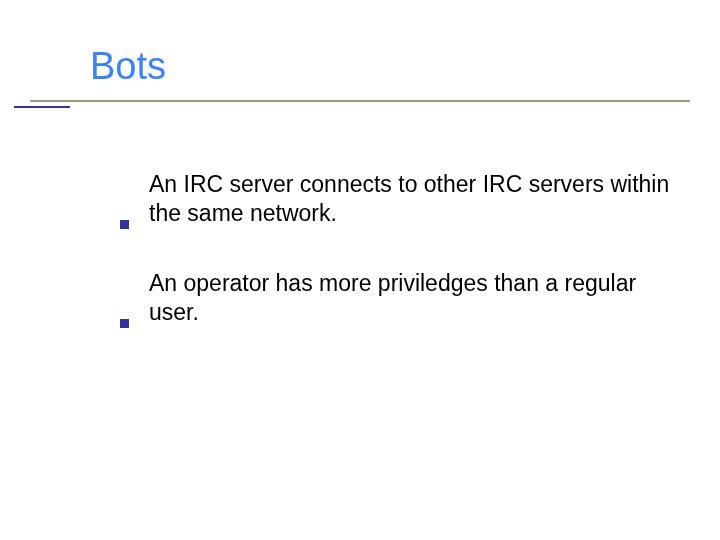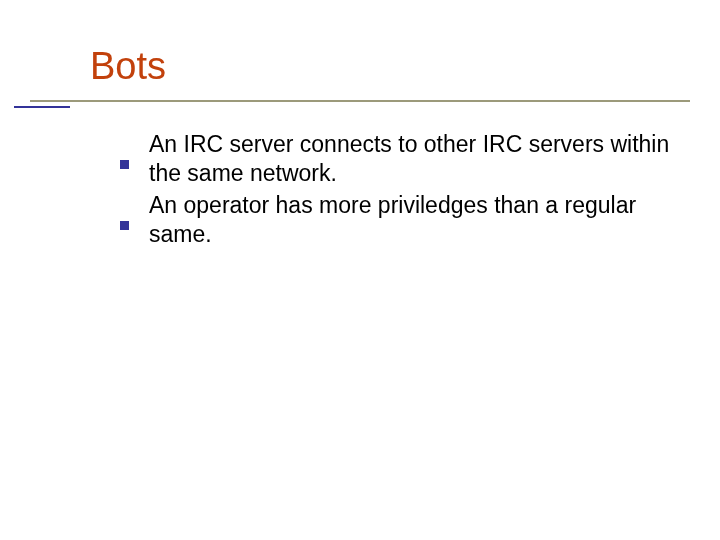--- a/index.html
+++ b/index.html
@@ -26,7 +26,7 @@
   .title {
     font-size: 38px;
     font-weight: 400;
-    color: #c2410c;
+    color: #3b82f6;
     margin: 0 0 6px 0;
     line-height: 1.1;
   }

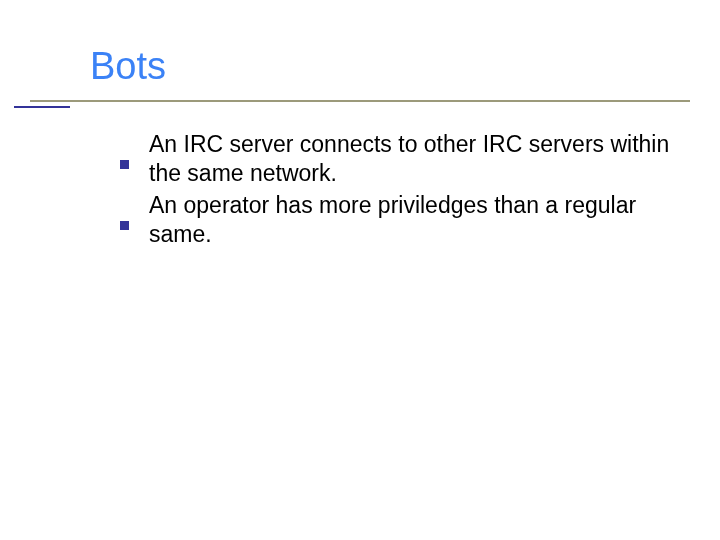--- a/index.html
+++ b/index.html
@@ -61,8 +61,9 @@
   }
   .item {
     display: flex;
-    align-items: center;
+    align-items: flex-end;
     margin-bottom: 2px;
+    margin-top: 40px;
   }
   .bullet {
     flex: 0 0 auto;

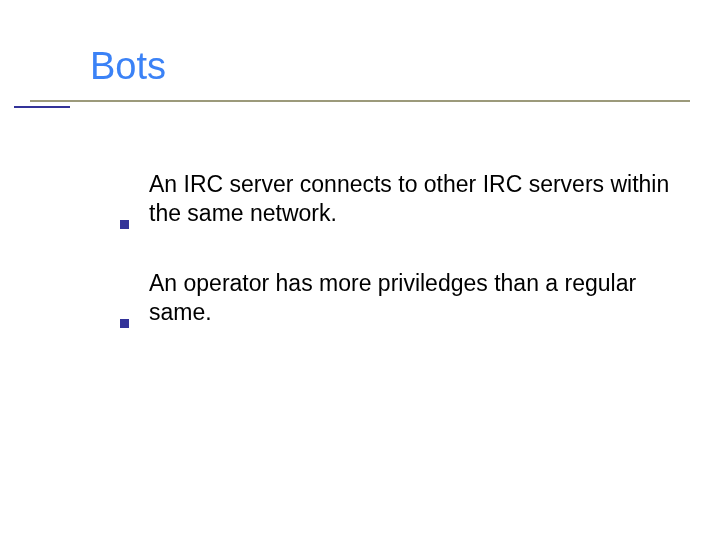--- a/index.html
+++ b/index.html
@@ -101,7 +101,7 @@
     </div>
     <div class="item">
       <div class="bullet"></div>
-      <div class="text">An operator has more priviledges than a regular same.</div>
+      <div class="text">An operator has more priviledges than a regular user.</div>
     </div>
   </div>
 

